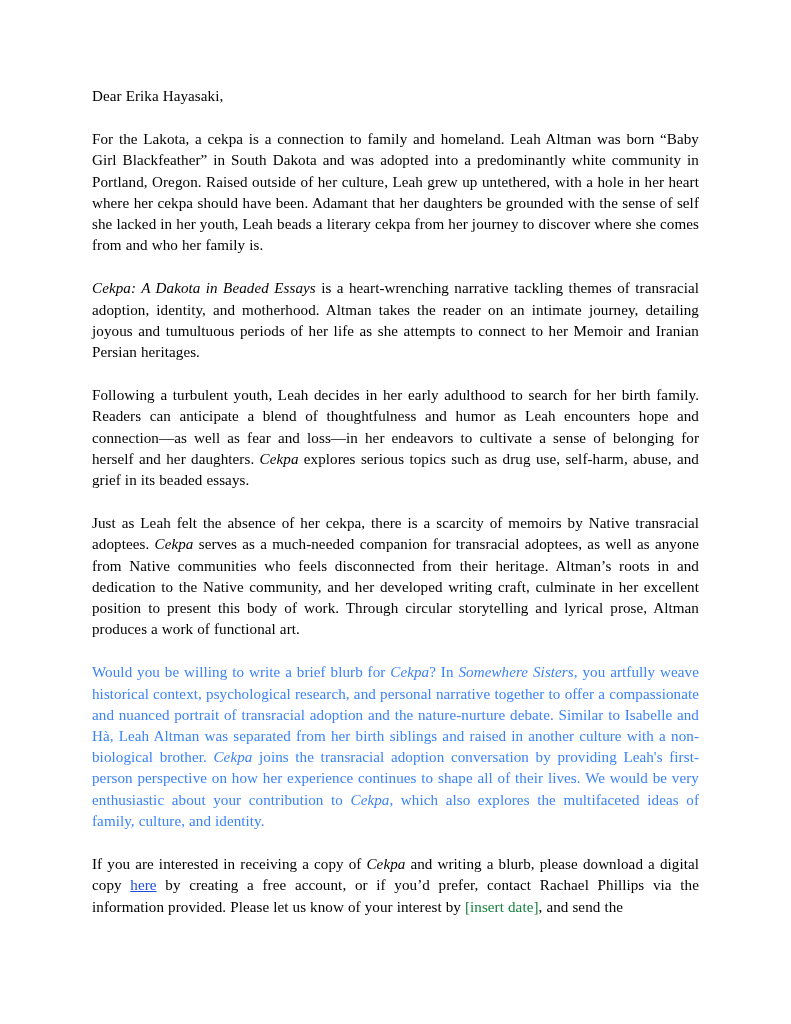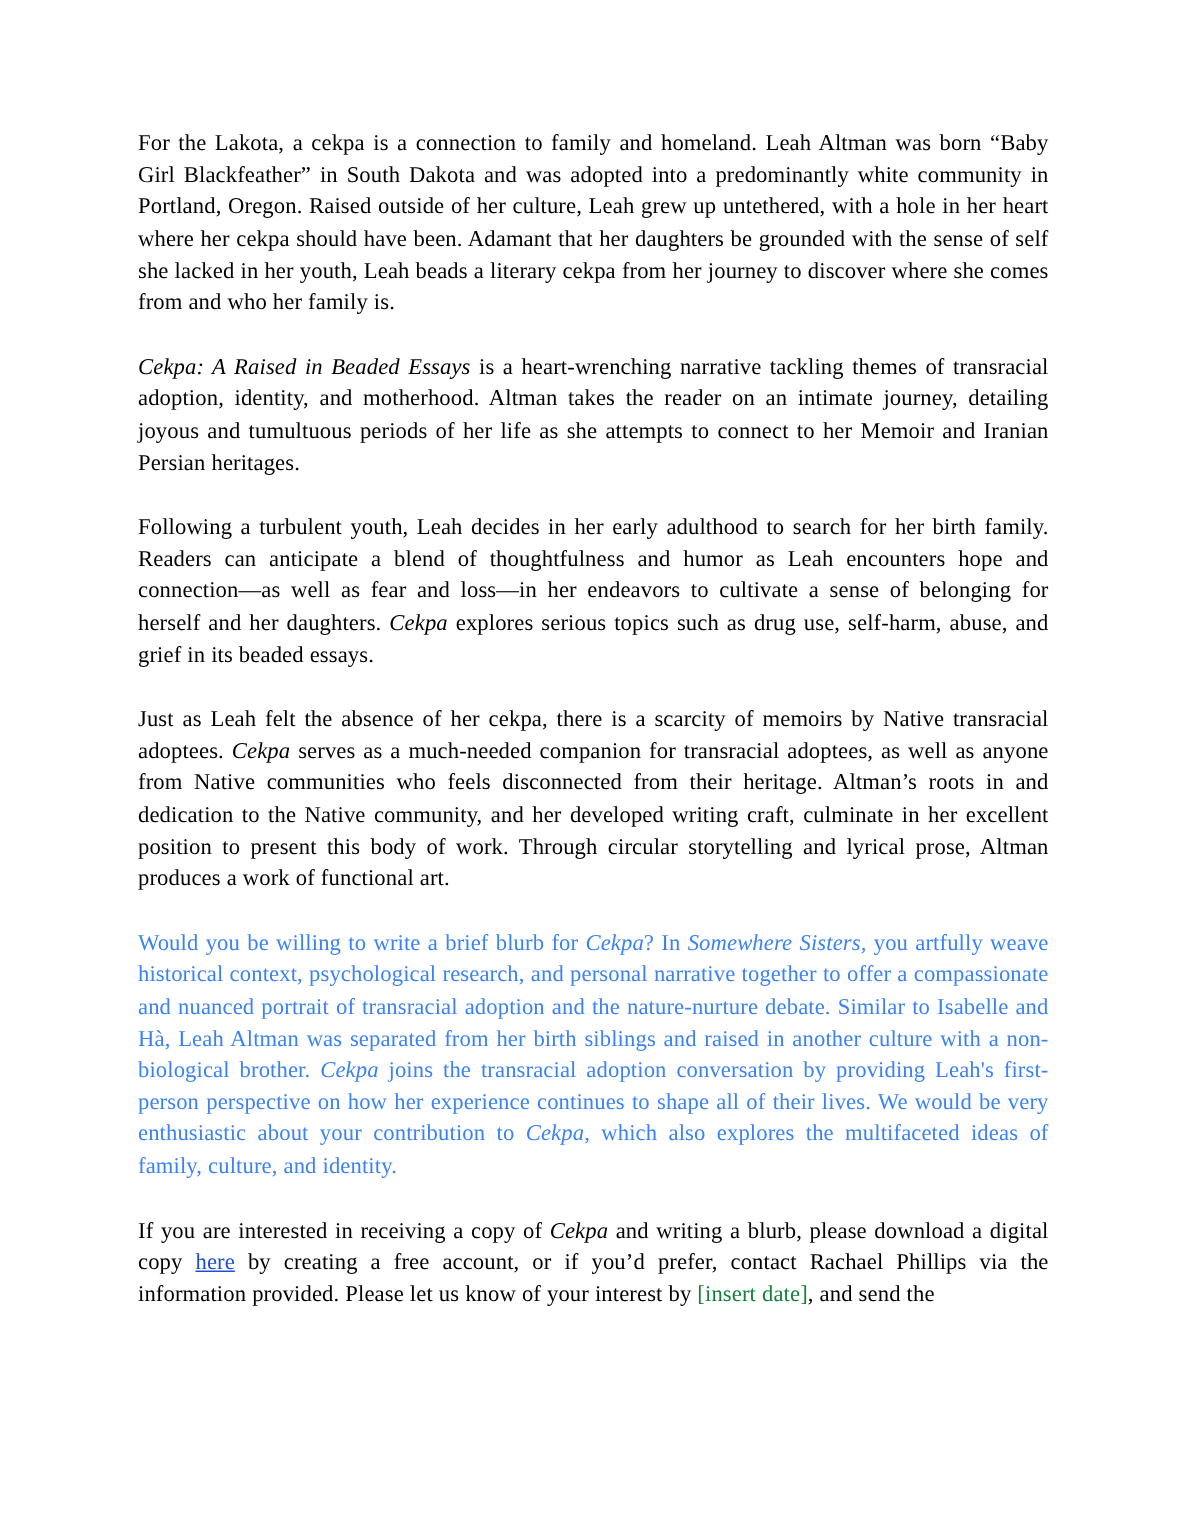--- a/index.html
+++ b/index.html
@@ -65,6 +65,7 @@
 <div class="page">
   <div class="content">
 
+    <p class="para salutation">Dear Erika Hayasaki,</p>
 
     <div id="paragraph-container">
         <p class="para"><span>For the Lakota, a cekpa is a connection to family and homeland. Leah Altman was born “Baby Girl Blackfeather” in South Dakota and was adopted into a predominantly white community in Portland, Oregon. Raised outside of her culture, Leah grew up untethered, with a hole in her heart where her cekpa should have been. Adamant that her daughters be grounded with the sense of self she lacked in her youth, Leah beads a literary cekpa from her journey to discover where she comes from and who her family is.</span></p>

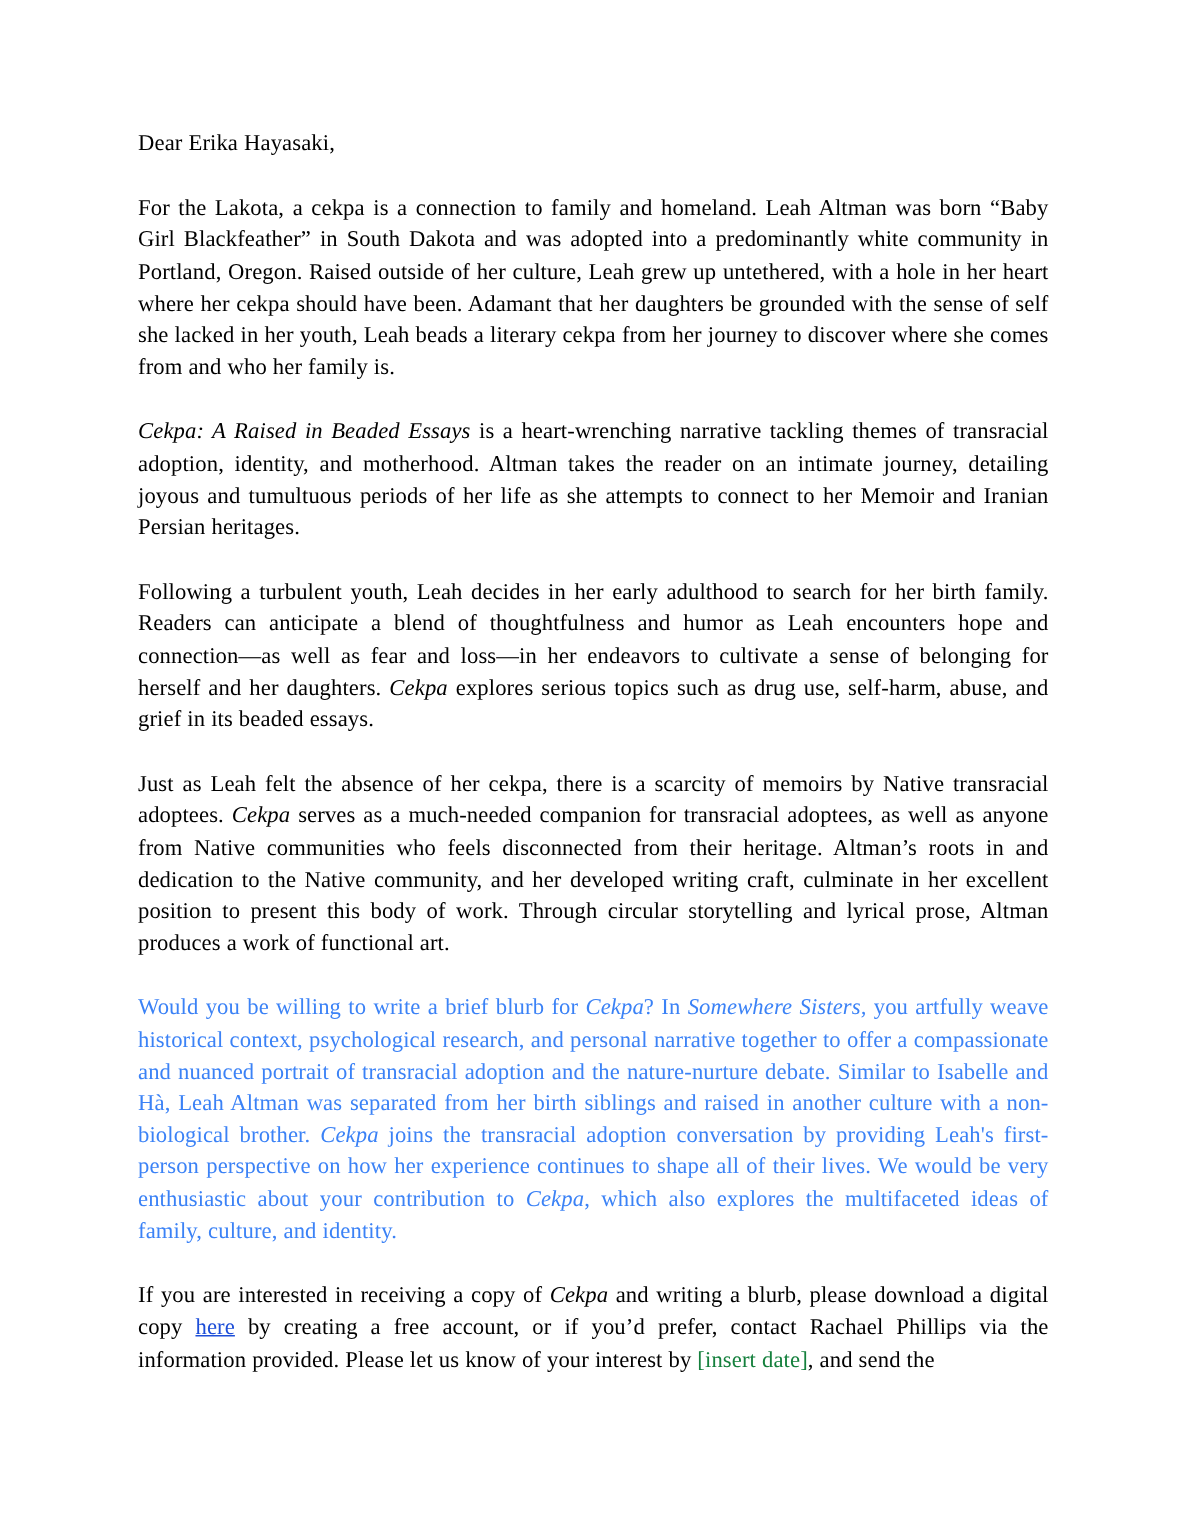--- a/index.html
+++ b/index.html
@@ -69,7 +69,7 @@
 
     <div id="paragraph-container">
         <p class="para"><span>For the Lakota, a cekpa is a connection to family and homeland. Leah Altman was born “Baby Girl Blackfeather” in South Dakota and was adopted into a predominantly white community in Portland, Oregon. Raised outside of her culture, Leah grew up untethered, with a hole in her heart where her cekpa should have been. Adamant that her daughters be grounded with the sense of self she lacked in her youth, Leah beads a literary cekpa from her journey to discover where she comes from and who her family is.</span></p>
-        <p class="para"><em>Cekpa: A Raised in Beaded Essays</em><span> is a heart-wrenching narrative tackling themes of transracial adoption, identity, and motherhood. Altman takes the reader on an intimate journey, detailing joyous and tumultuous periods of her life as she attempts to connect to her Memoir and Iranian Persian heritages.</span></p>
+        <p class="para"><em>Cekpa: A Dakota in Beaded Essays</em><span> is a heart-wrenching narrative tackling themes of transracial adoption, identity, and motherhood. Altman takes the reader on an intimate journey, detailing joyous and tumultuous periods of her life as she attempts to connect to her Memoir and Iranian Persian heritages.</span></p>
         <p class="para"><span>Following a turbulent youth, Leah decides in her early adulthood to search for her birth family. Readers can anticipate a blend of thoughtfulness and humor as Leah encounters hope and connection—as well as fear and loss—in her endeavors to cultivate a sense of belonging for herself and her daughters. </span><em>Cekpa</em><span> explores serious topics such as drug use, self-harm, abuse, and grief in its beaded essays.</span></p>
         <p class="para"><span>Just as Leah felt the absence of her cekpa, there is a scarcity of memoirs by Native transracial adoptees. </span><em>Cekpa</em><span> serves as a much-needed companion for transracial adoptees, as well as anyone from Native communities who feels disconnected from their heritage. Altman’s roots in and dedication to the Native community, and her developed writing craft, culminate in her excellent position to present this body of work. Through circular storytelling and lyrical prose, Altman produces a work of functional art.</span></p>
         <p class="para blue"><span>Would you be willing to write a brief blurb for </span><em>Cekpa</em><span>? In </span><em>Somewhere Sisters,</em><span> you artfully weave historical context, psychological research, and personal narrative together to offer a compassionate and nuanced portrait of transracial adoption and the nature-nurture debate. Similar to Isabelle and Hà, Leah Altman was separated from her birth siblings and raised in another culture with a non-biological brother. </span><em>Cekpa</em><span> joins the transracial adoption conversation by providing Leah's first-person perspective on how her experience continues to shape all of their lives. We would be very enthusiastic about your contribution to </span><em>Cekpa</em><span>, which also explores the multifaceted ideas of family, culture, and identity.</span></p>

